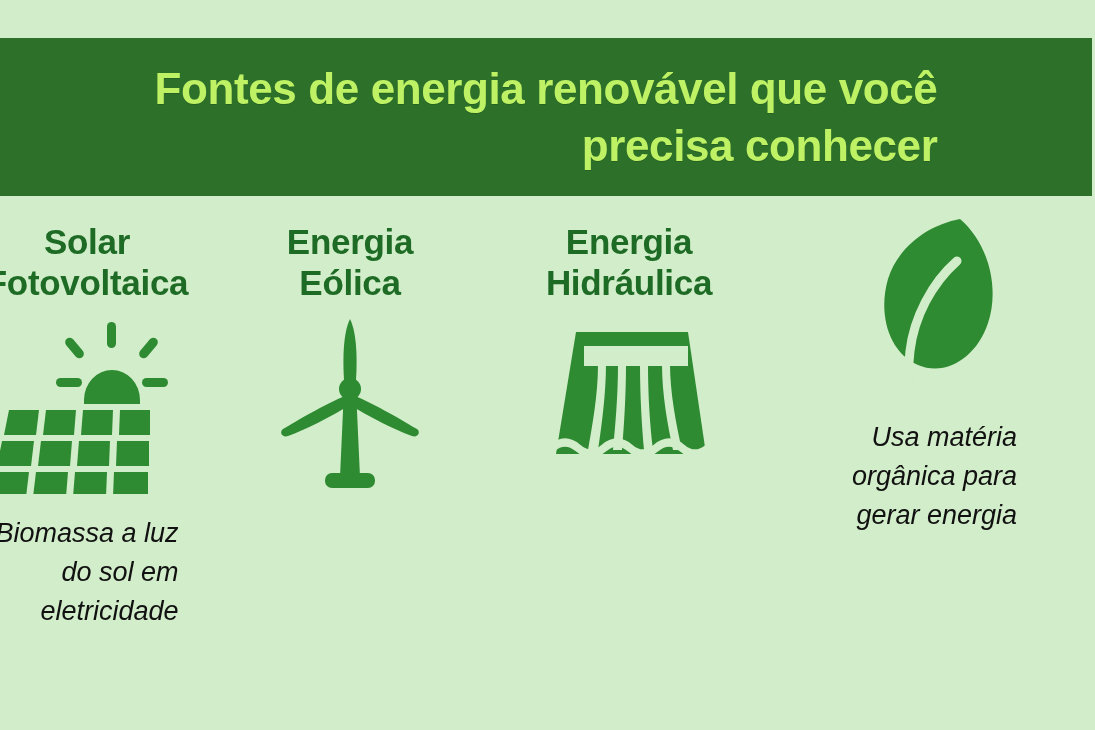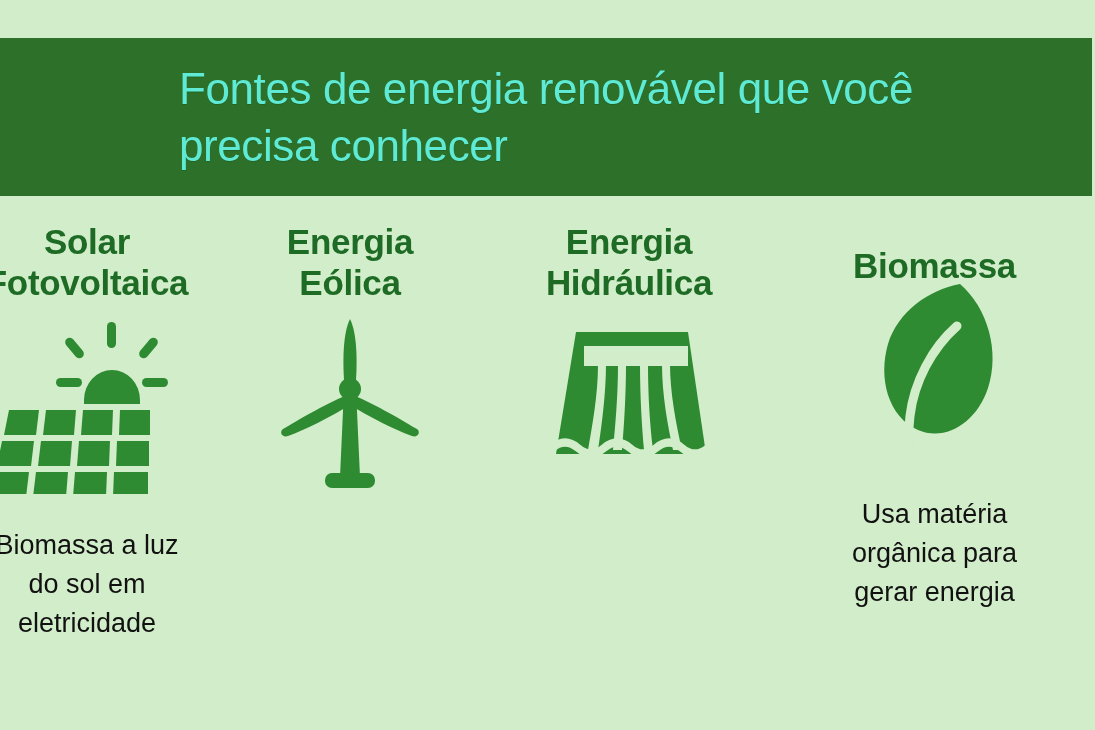--- a/index.html
+++ b/index.html
@@ -36,12 +36,12 @@
     padding: 0 14px;
   }
   .header-title {
-    color: #5eead4;
-    font-family: "Liberation Sans", sans-serif;
-    font-weight: normal;
+    color: #bef264;
+    font-family: "Liberation Sans", sans-serif;
+    font-weight: bold;
     font-size: 44px;
     line-height: 1.30;
-    text-align: left;
+    text-align: right;
     letter-spacing: -0.4px;
     max-width: 1000px;
     white-space: pre-line;

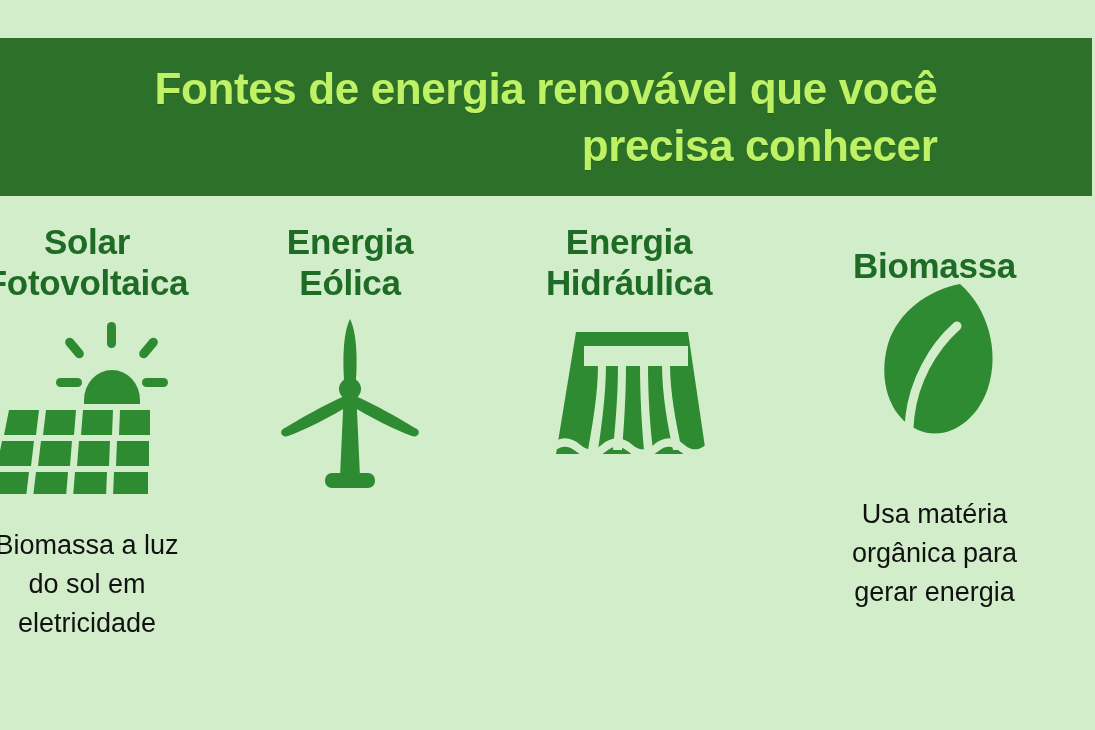--- a/index.html
+++ b/index.html
@@ -215,7 +215,6 @@
     </div>
 
     <div class="column col-3">
-      <div class="card-title">Biomassa</div>
       <div class="icon-wrap">
         <svg width="150" height="188" viewBox="0 0 150 188">
           <g fill="#2e8b32">

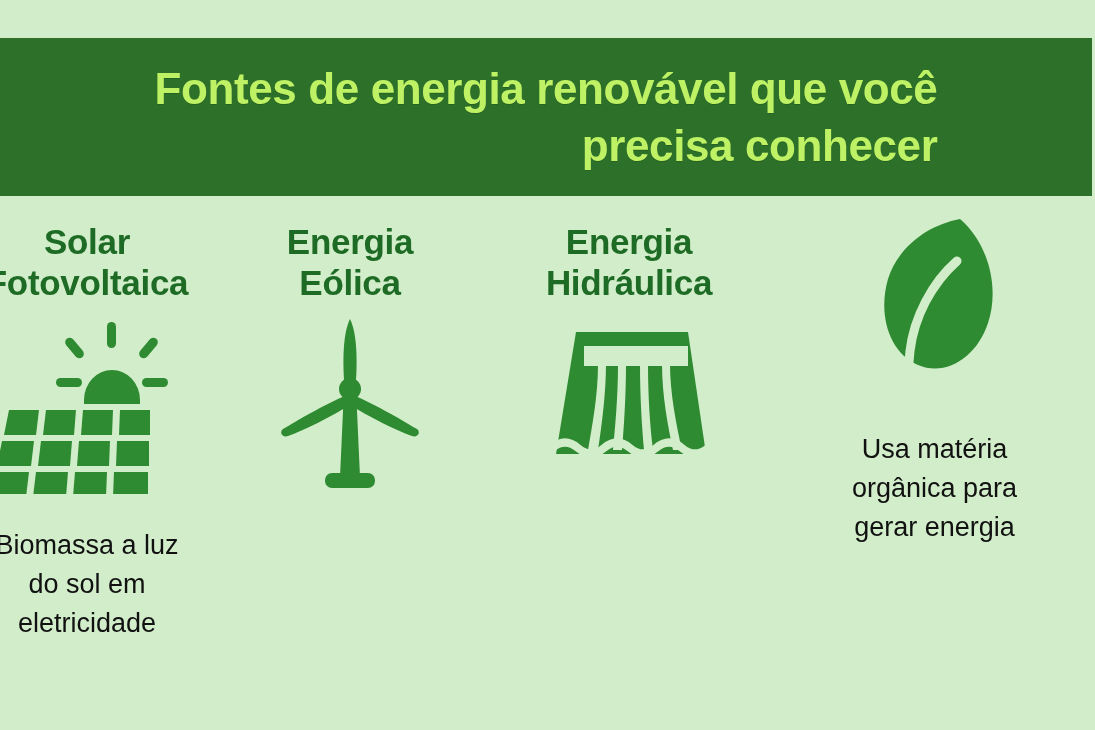--- a/index.html
+++ b/index.html
@@ -99,10 +99,11 @@
     font-family: "Liberation Sans", sans-serif;
     font-size: 27px;
     line-height: 1.45;
-    text-align: center;
+    text-align: right;
     white-space: pre-line;
-    margin: 12px;
+    margin: 0;
     padding-top: 14px;
+    font-style: italic;
   }
 
   svg { display: block; }

